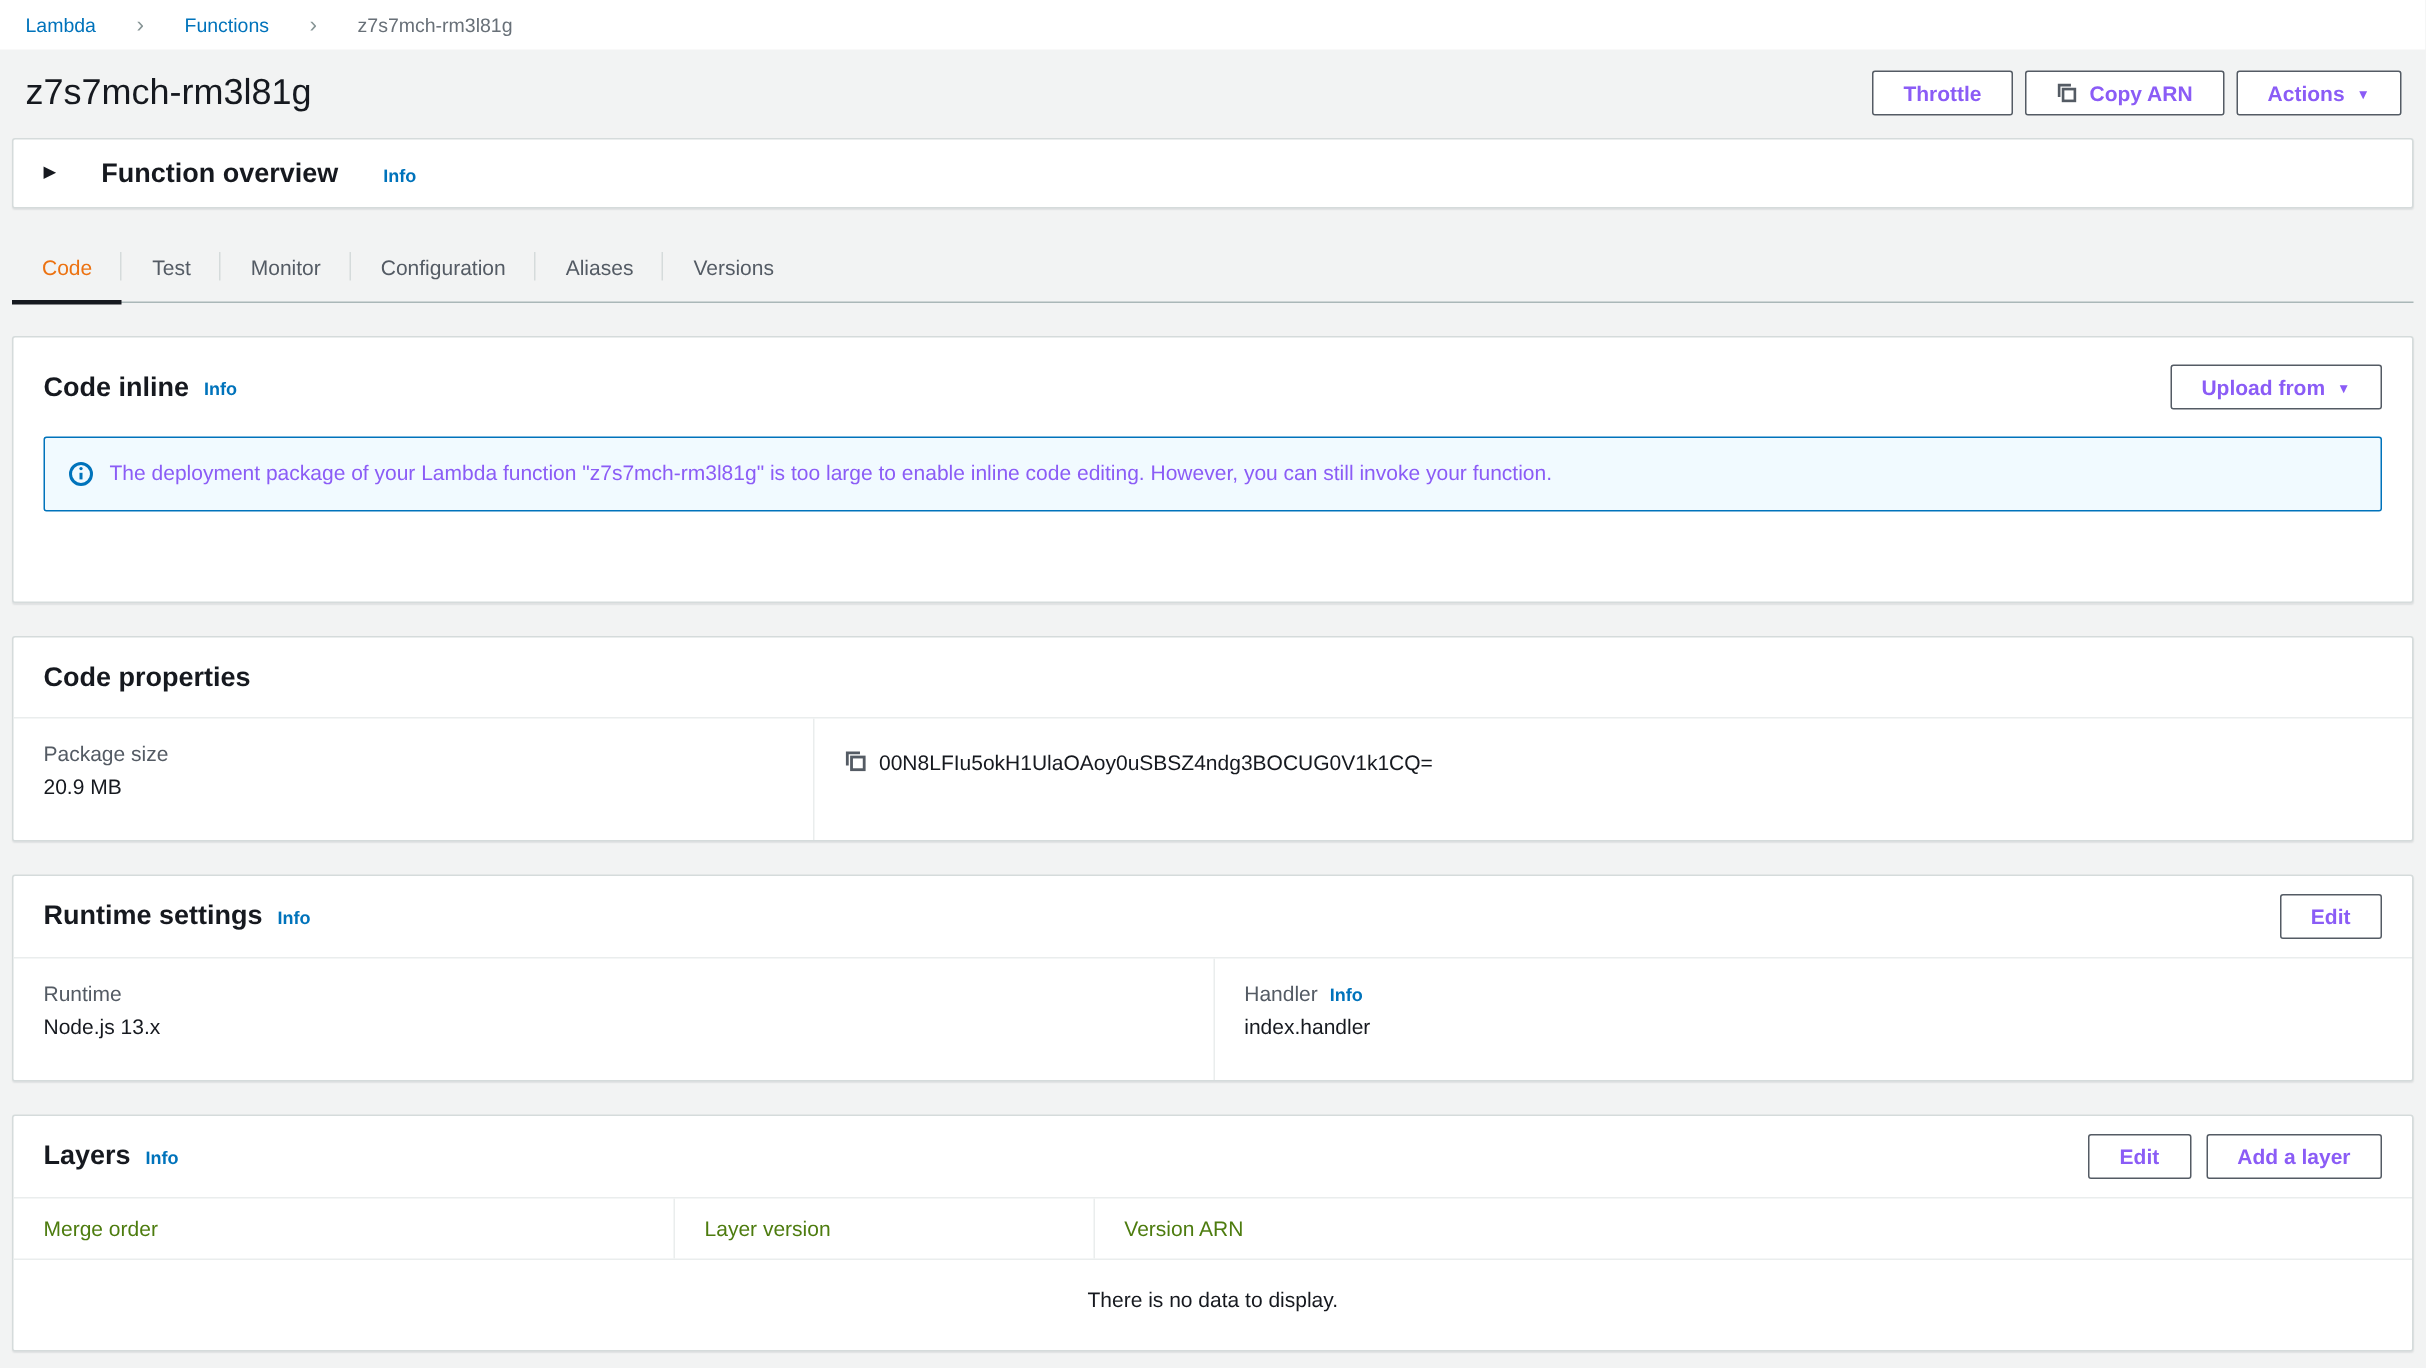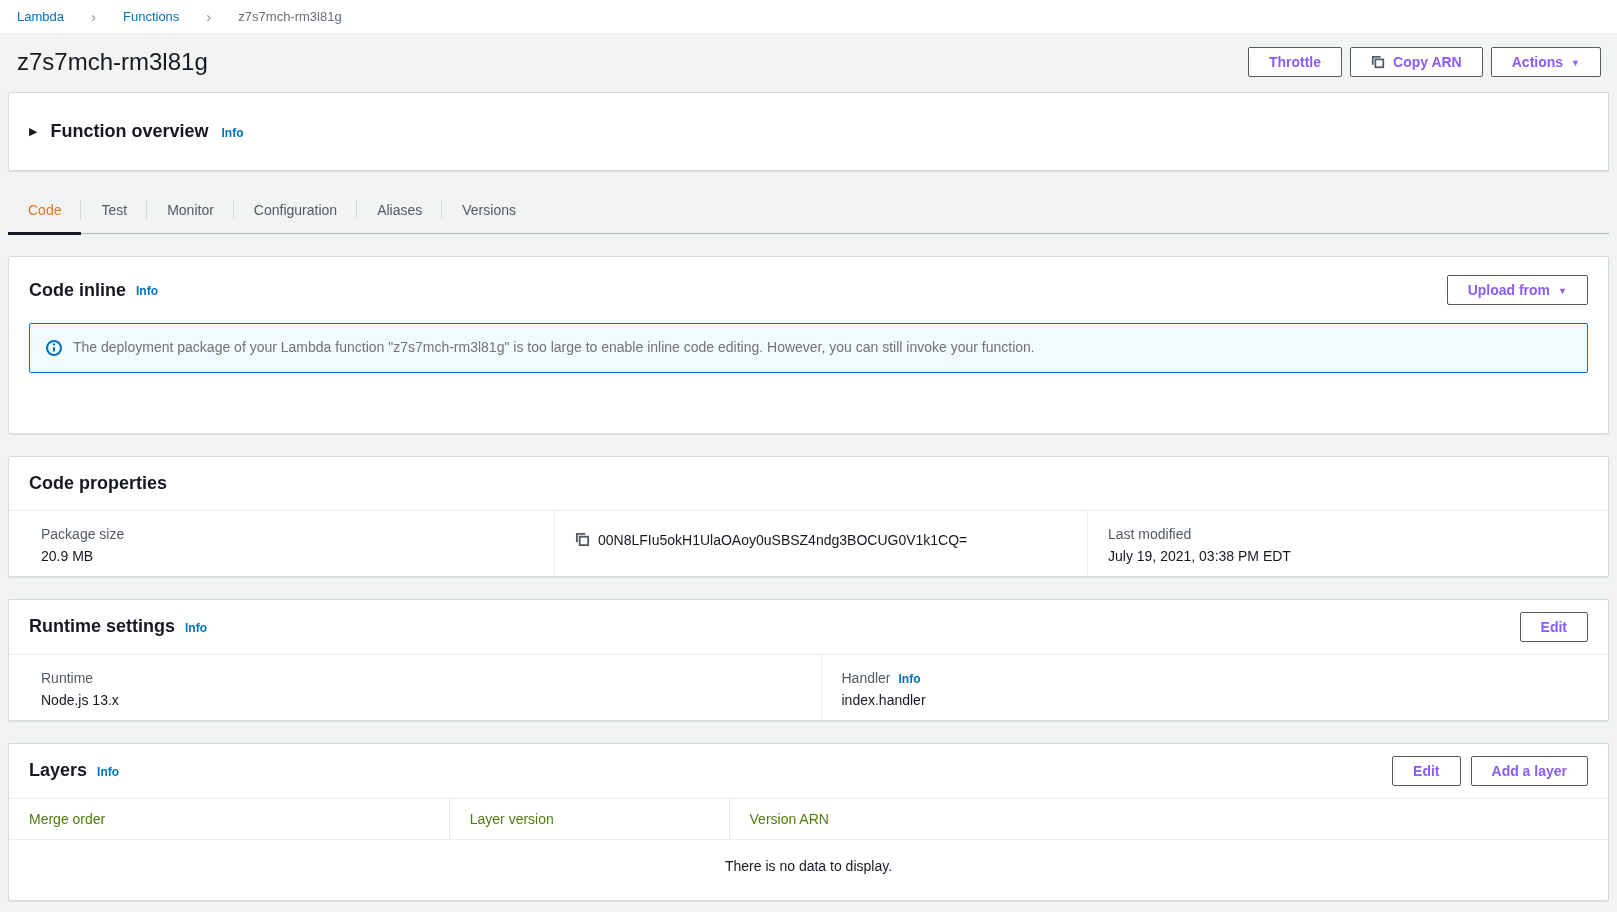--- a/index.html
+++ b/index.html
@@ -66,8 +66,8 @@
 
   
   .overview-card {
-    display:flex; align-items:center; gap:13px;
-    padding:28px 20px;
+    display:flex; align-items:center; gap:30px;
+    padding:12px 20px;
   }
   .expand-caret { color:#16191f; font-size:11px; cursor:pointer; line-height:1; }
   .expand-caret::after { content:"\25B6"; }

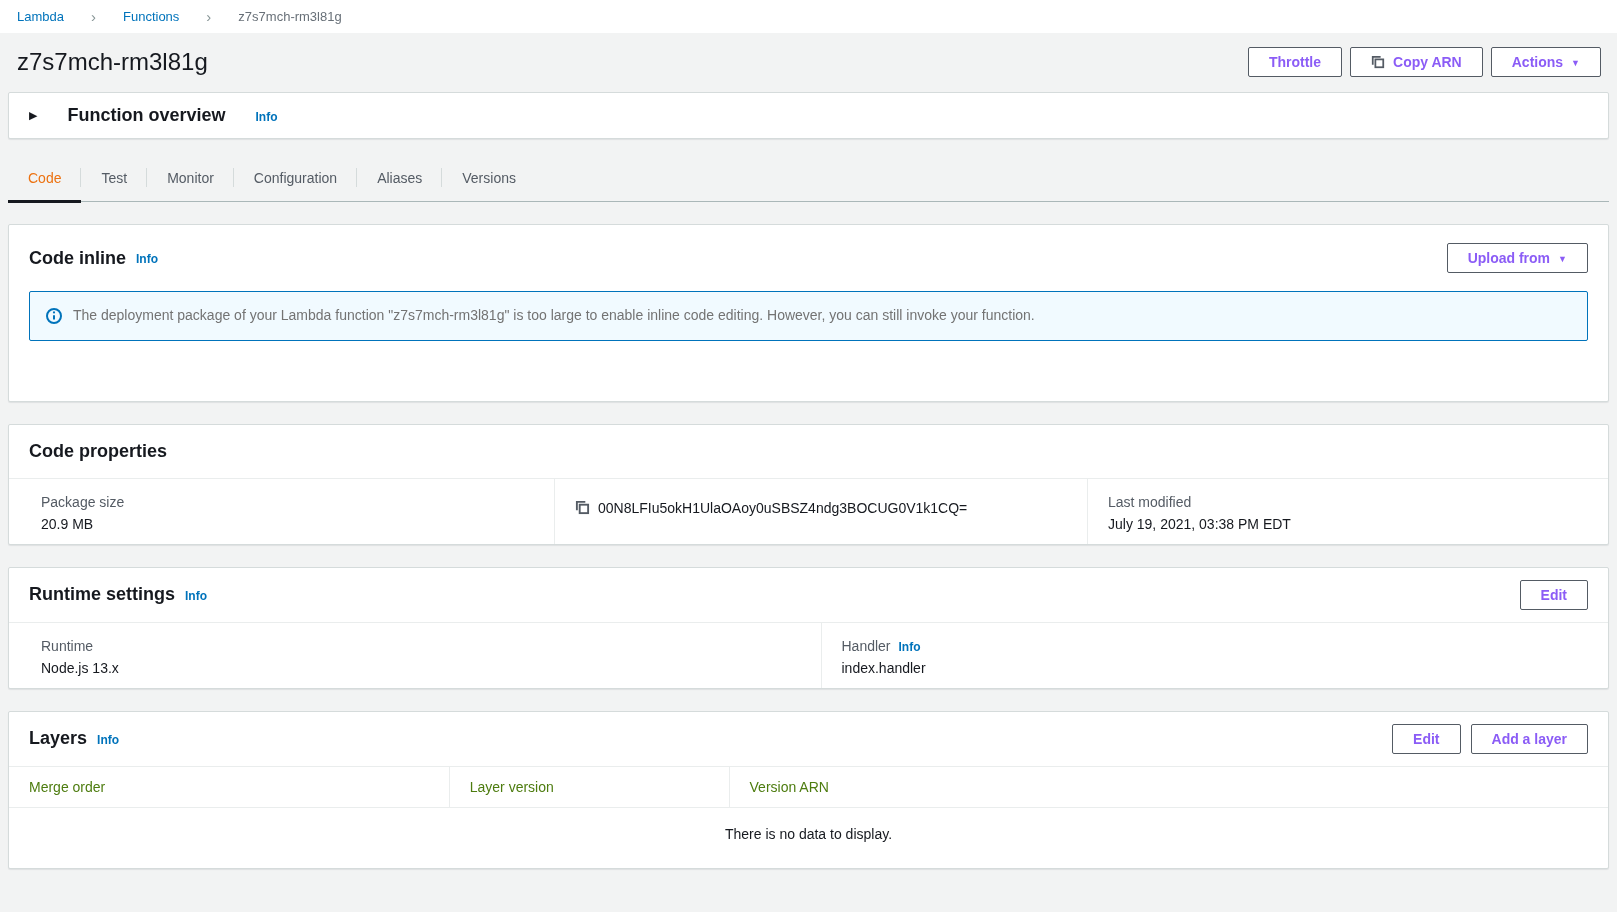--- a/index.html
+++ b/index.html
@@ -117,7 +117,7 @@
     border-radius:2px;
     padding:14px 16px;
     font-size:14px;
-    color:#737373;
+    color:#8b5cf6;
     line-height:1.4;
   }
   .alert svg { flex:none; }

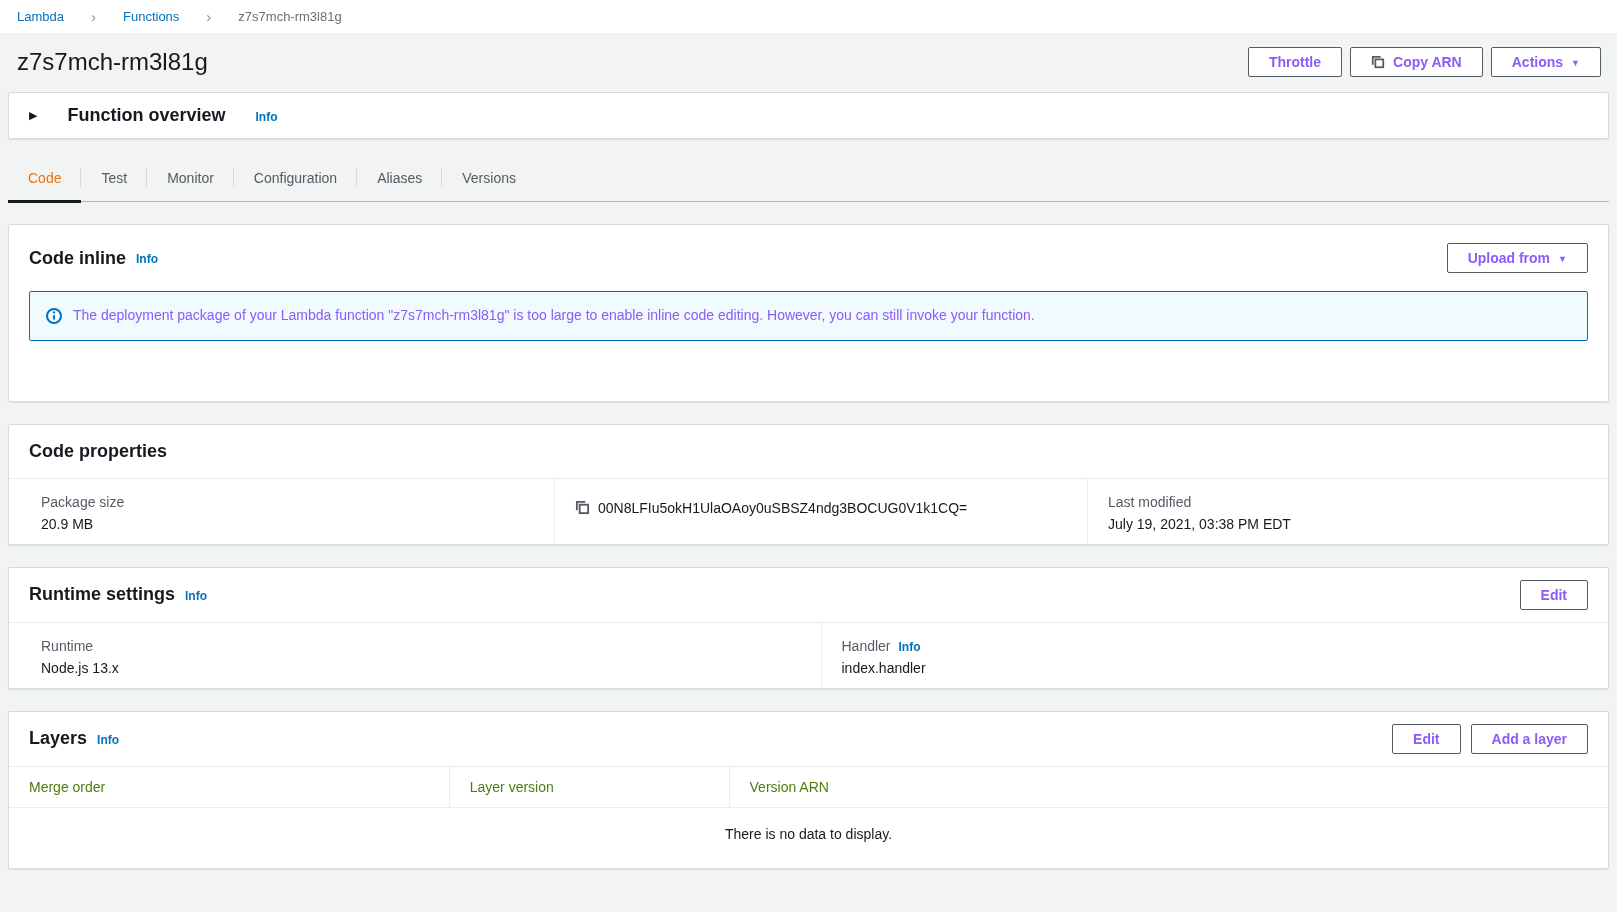--- a/index.html
+++ b/index.html
@@ -125,7 +125,7 @@
   
   .props-grid { display:grid; grid-template-columns:1fr 1fr 1fr; }
   .runtime-grid { display:grid; grid-template-columns:1fr 1fr; }
-  .prop-cell { padding:15px 20px 12px;margin-left:12px; }
+  .prop-cell { padding:15px 20px 28px; }
   .prop-cell + .prop-cell { border-left:1px solid #eaeded; }
   .prop-label { color:#545b64; font-size:14px; display:flex; align-items:center; gap:8px; }
   .prop-value { margin-top:6px; color:#16191f; font-size:14px; display:flex; align-items:center; gap:8px; }

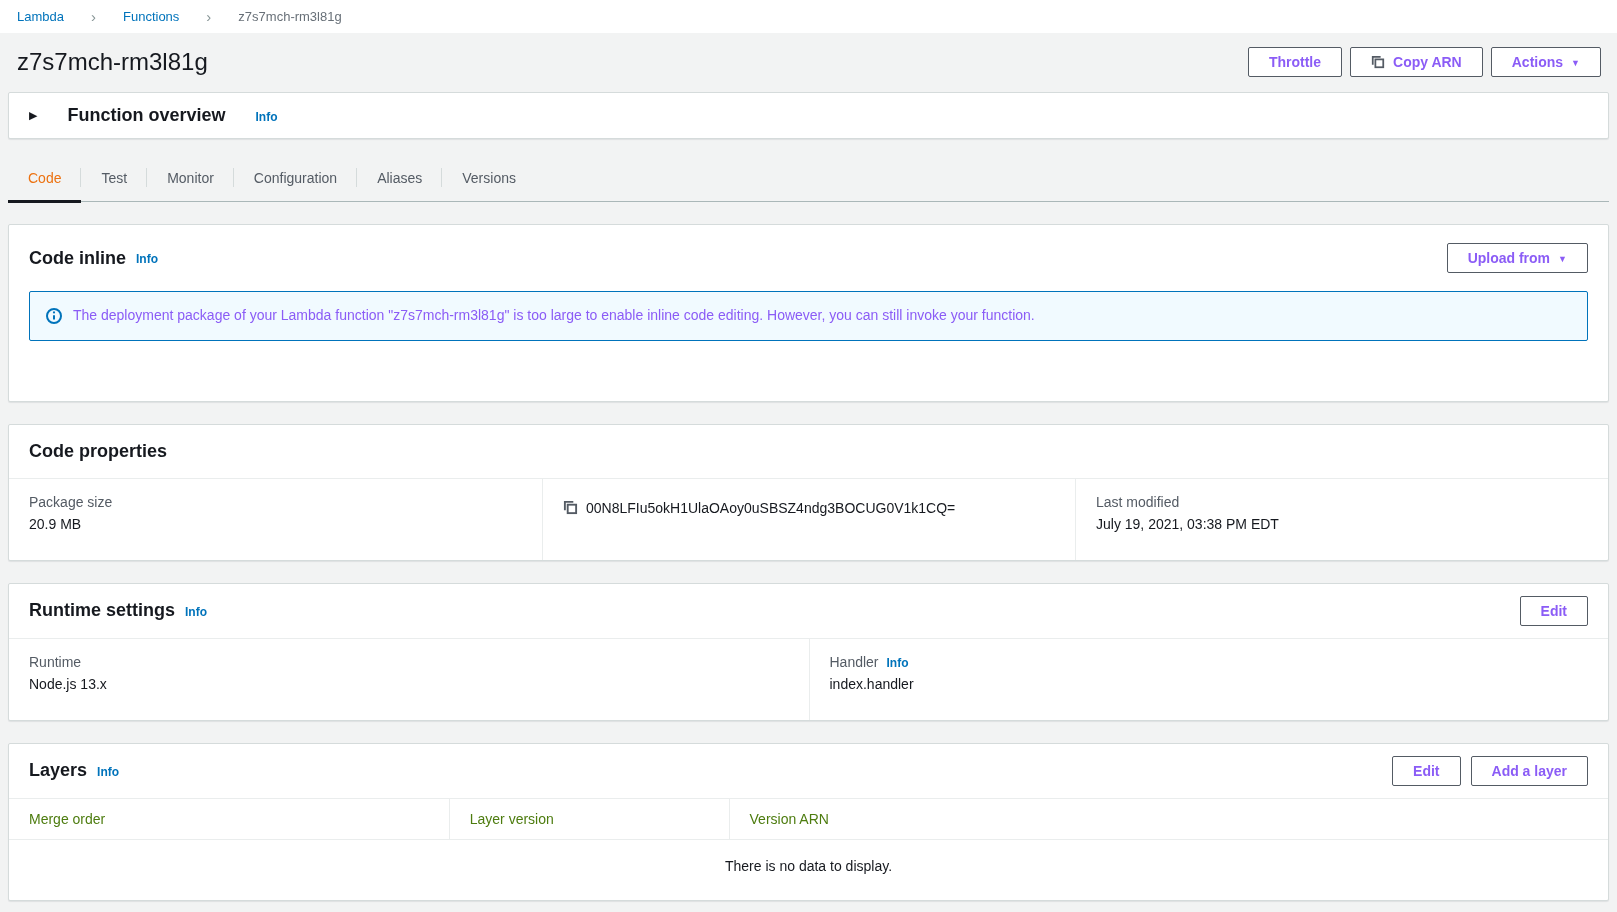--- a/index.html
+++ b/index.html
@@ -229,10 +229,6 @@
         <span>00N8LFIu5okH1UlaOAoy0uSBSZ4ndg3BOCUG0V1k1CQ=</span>
       </div>
     </div>
-    <div class="prop-cell">
-      <div class="prop-label">Last modified</div>
-      <div class="prop-value">July 19, 2021, 03:38 PM EDT</div>
-    </div>
   </div>
 </section>
 

